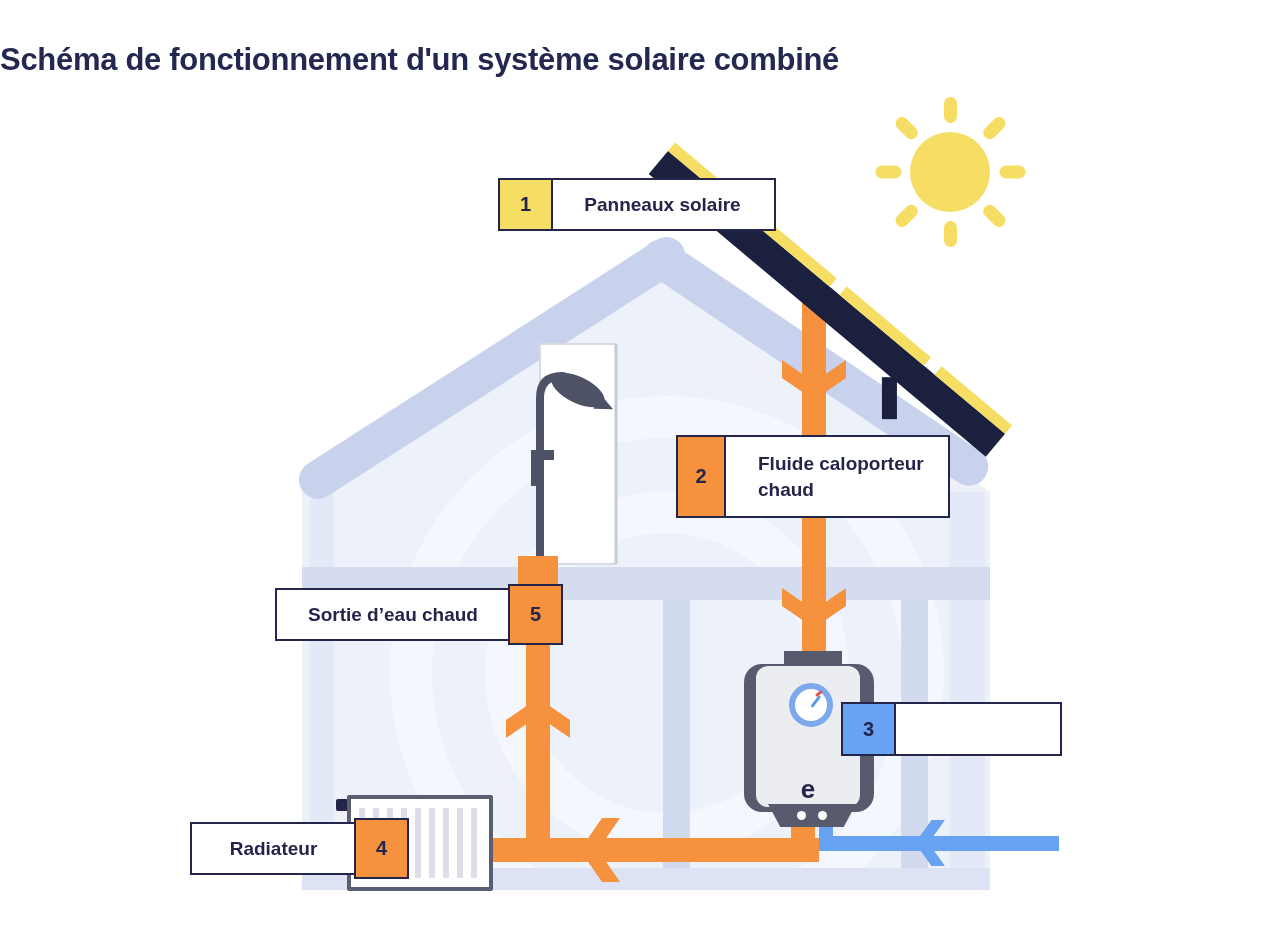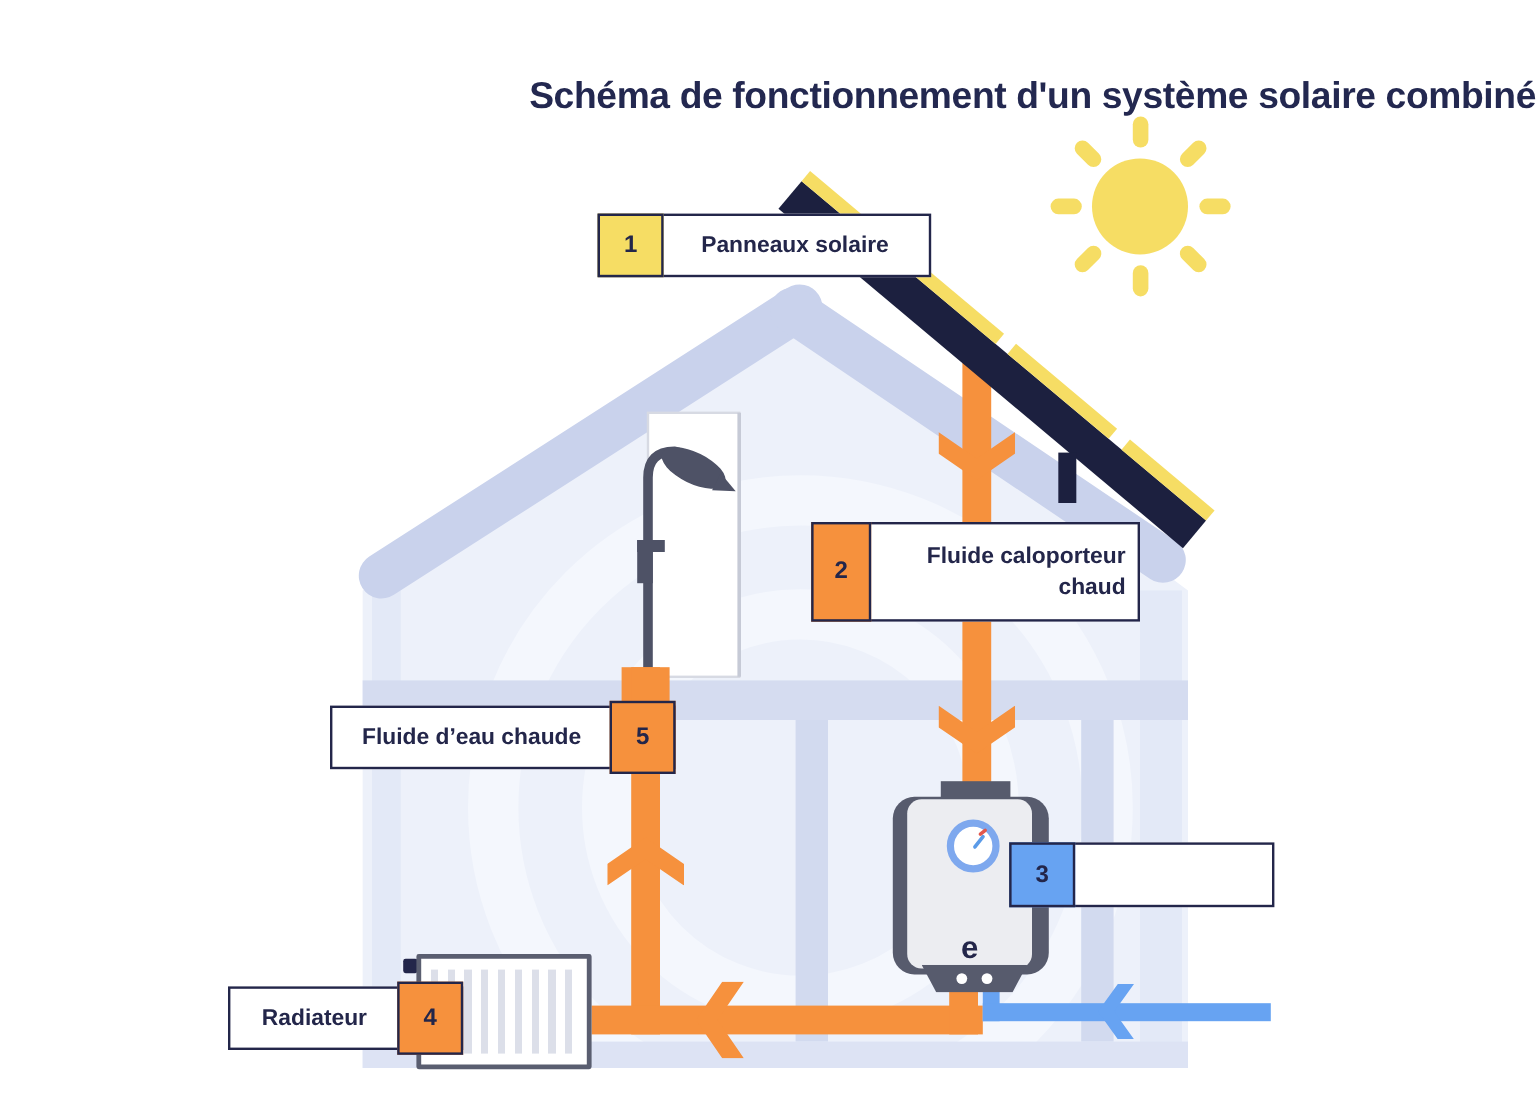--- a/index.html
+++ b/index.html
@@ -8,8 +8,8 @@
   .abs{position:absolute;}
 
   
-  #title{left:0;top:42px;width:100%;text-align:right;font-size:31px;font-weight:700;
-         color:#232850;letter-spacing:-0.3px;margin-top:20px;}
+  #title{left:0;top:42px;width:100%;text-align:left;font-size:31px;font-weight:700;
+         color:#232850;letter-spacing:-0.3px;}
 
   
   #sun{left:910px;top:132px;width:80px;height:80px;}

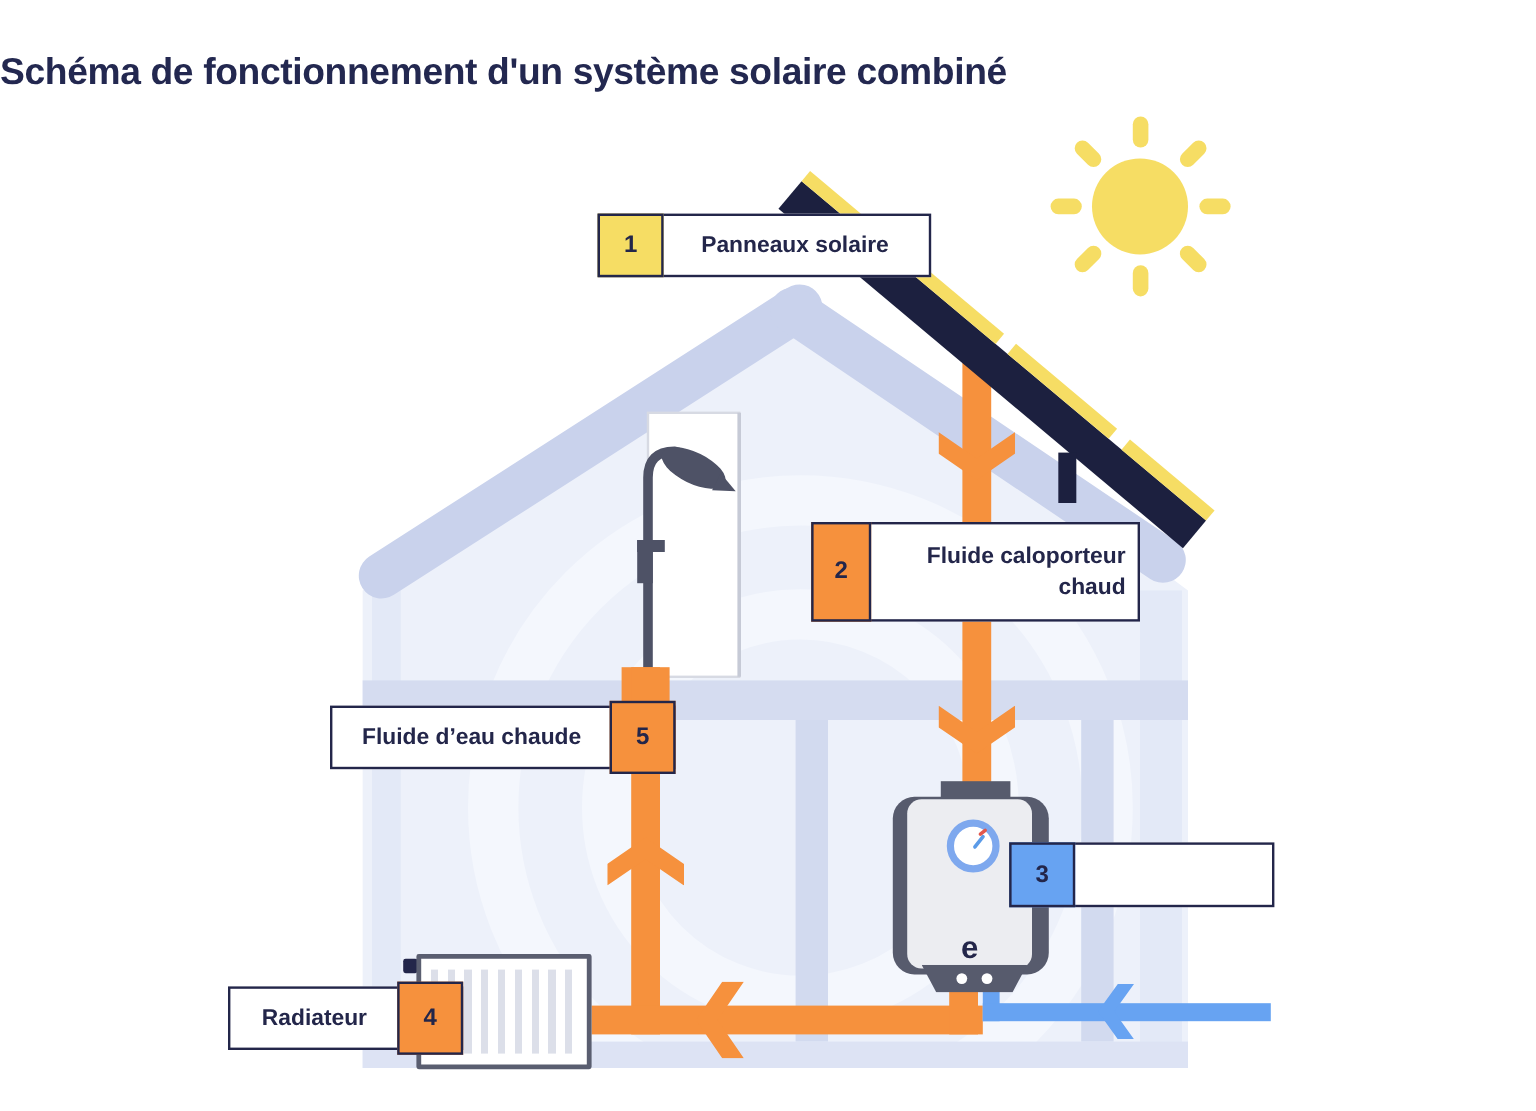--- a/index.html
+++ b/index.html
@@ -202,7 +202,7 @@
 
   <div class="abs label" id="label2">
     <div class="badge lft b-orange" style="width:50px;">2</div>
-    <div class="txt" style="text-align:right;">Fluide caloporteur chaud</div>
+    <div class="txt" style="text-align:left;margin-left:12px;">Fluide caloporteur chaud</div>
   </div>
 
   <div class="abs label" id="label3">

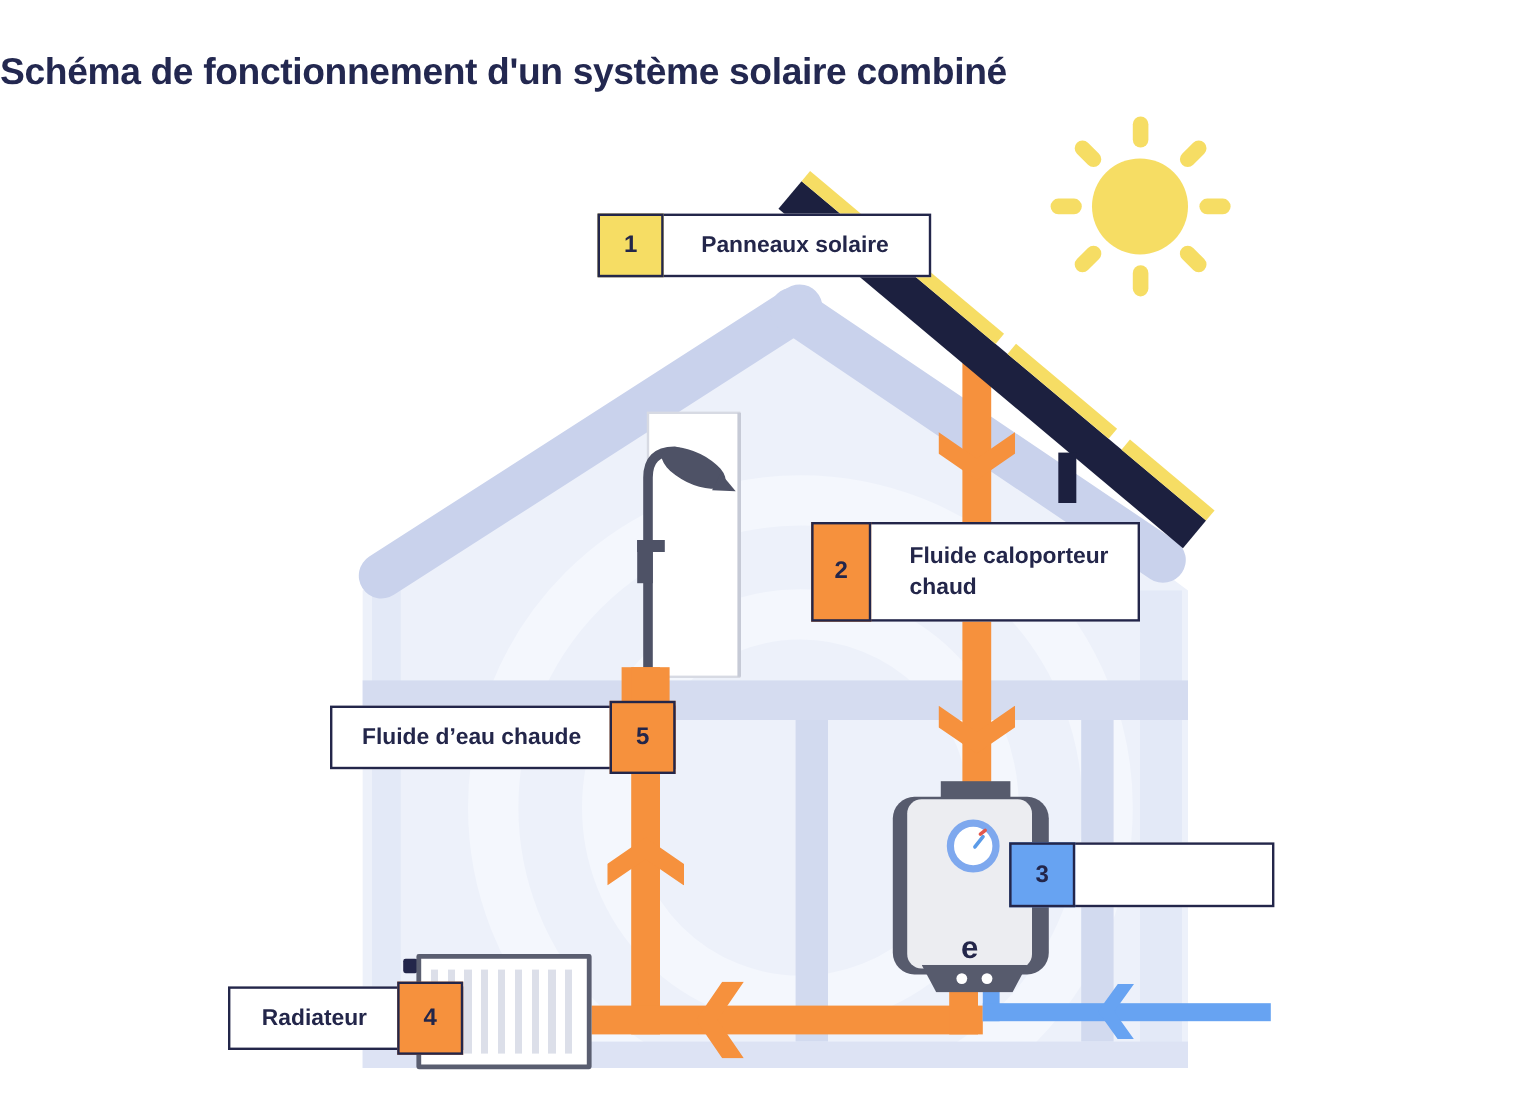--- a/index.html
+++ b/index.html
@@ -215,7 +215,7 @@
   </div>
 
   <div class="label" id="label5">
-    <div class="txt">Fluide d’eau chaude</div>
+    <div class="txt">Sortie d’eau chaud</div>
     <div class="badge rgt b-orange">5</div>
   </div>
 

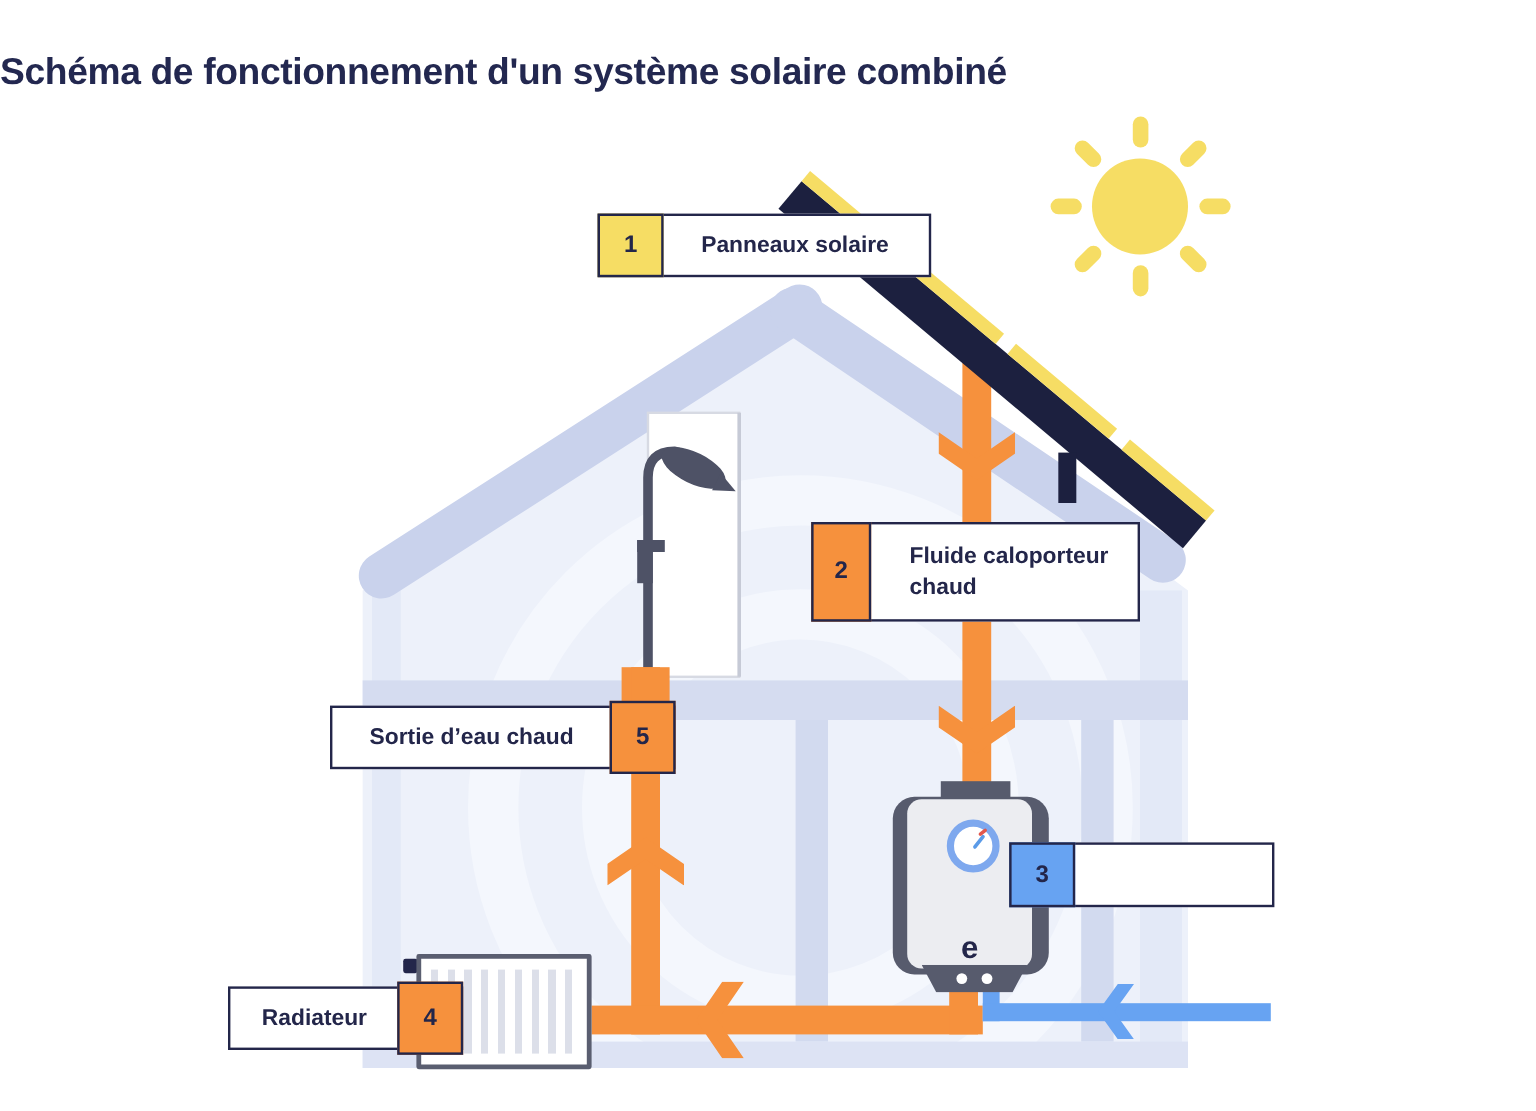--- a/index.html
+++ b/index.html
@@ -106,7 +106,7 @@
   #label2{left:676px;top:435px;width:274px;height:83px;}
   #label2 .txt{justify-content:flex-start;padding-left:22px;}
   #label3{left:841px;top:702px;width:221px;height:54px;}
-  #label4{left:190px;top:822px;width:196px;height:53px;position:absolute;}
+  #label4{left:190px;top:822px;width:219px;height:53px;position:absolute;}
   #label4 .txt{padding-right:62px;}
   #label5{left:275px;top:588px;width:288px;height:53px;position:absolute;}
   #label5 .txt{padding-right:62px;}

